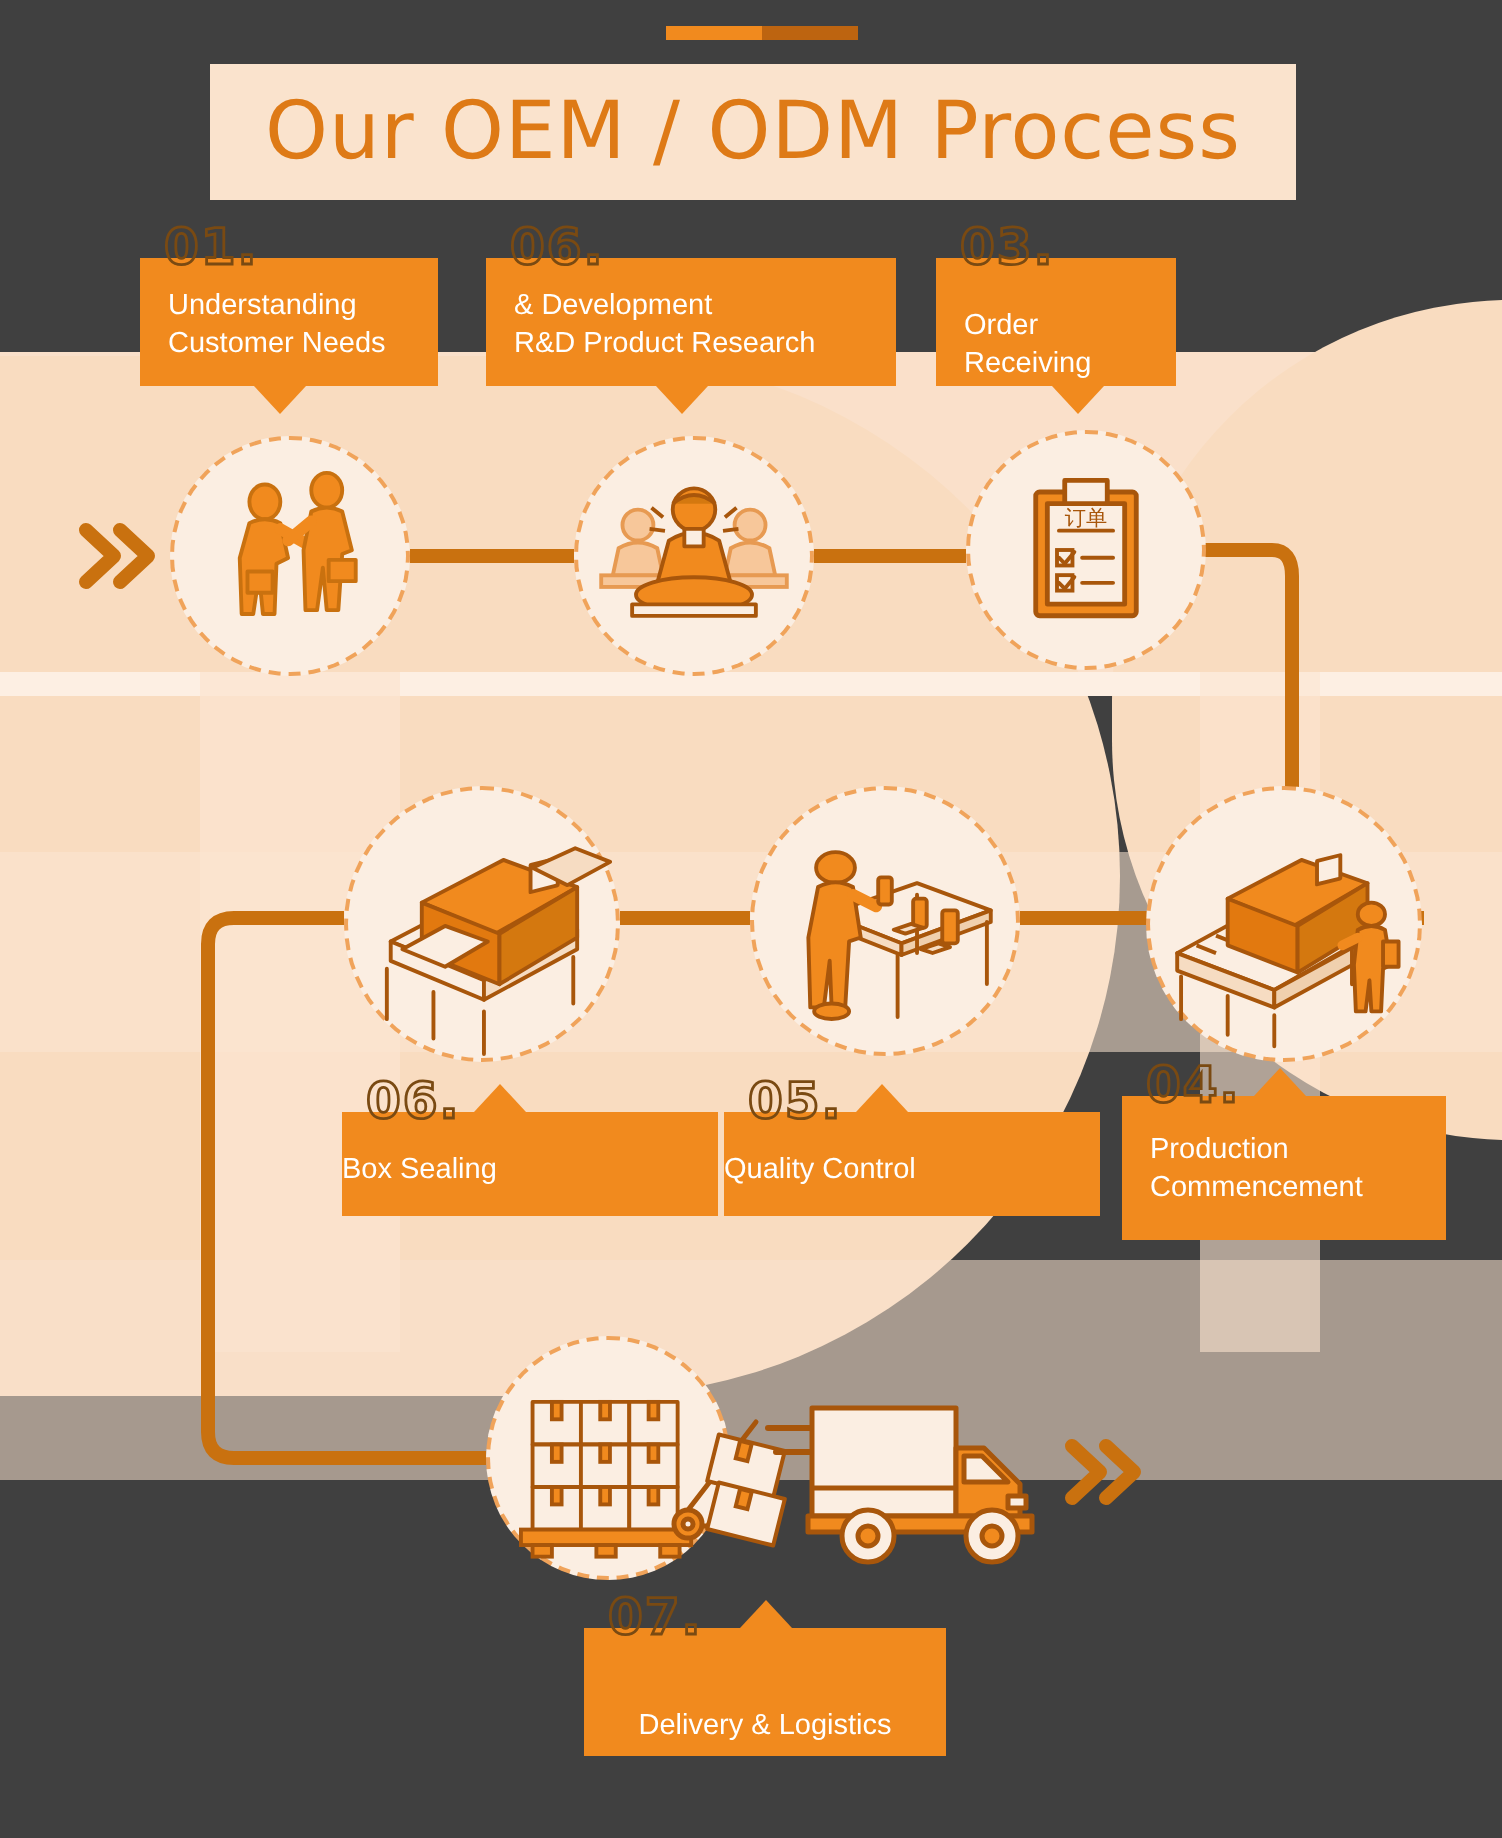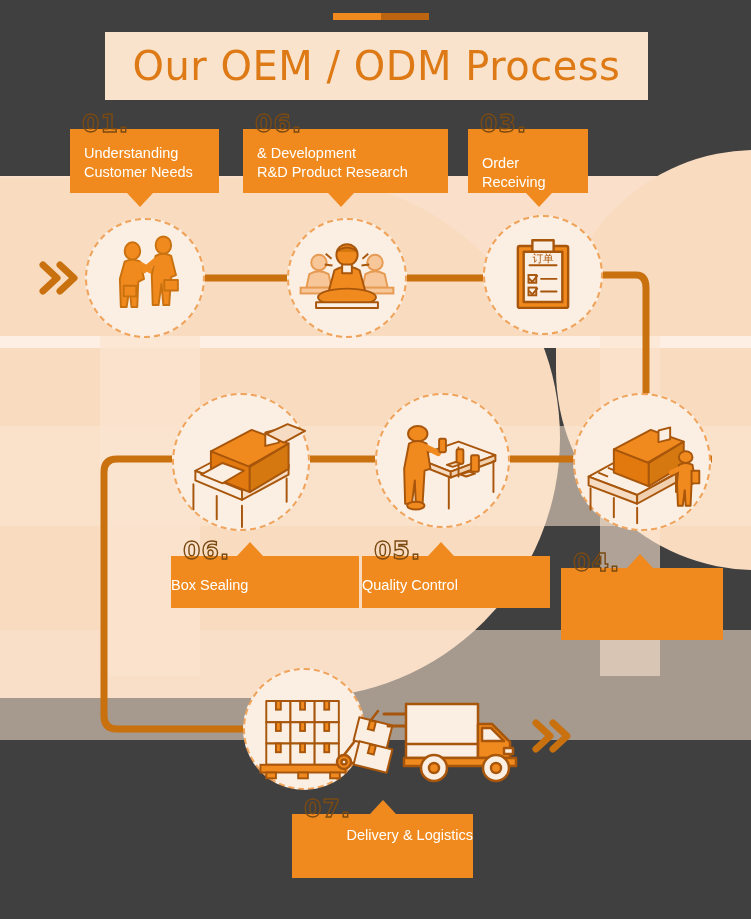--- a/index.html
+++ b/index.html
@@ -283,7 +283,7 @@
     </svg>
   </div>
 
-  <div class="label" style="left:561px;top:568px;width:162px;height:72px">
+  <div class="label" style="left:561px;top:548px;width:162px;height:72px">
     <div class="num">04.</div>
     <div class="tip-up" style="left:66px"></div>
   </div>

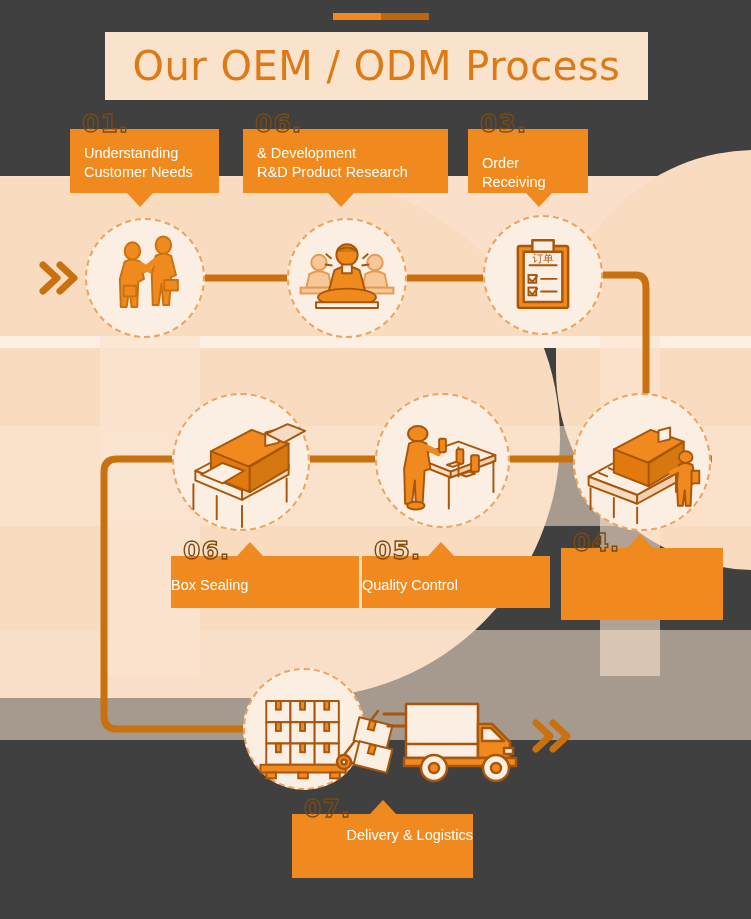--- a/index.html
+++ b/index.html
@@ -285,6 +285,10 @@
 
   <div class="label" style="left:561px;top:548px;width:162px;height:72px">
     <div class="num">04.</div>
+    <div class="txt" style="top:18px">
+      <div>Production</div>
+      <div>Commencement</div>
+    </div>
     <div class="tip-up" style="left:66px"></div>
   </div>
 

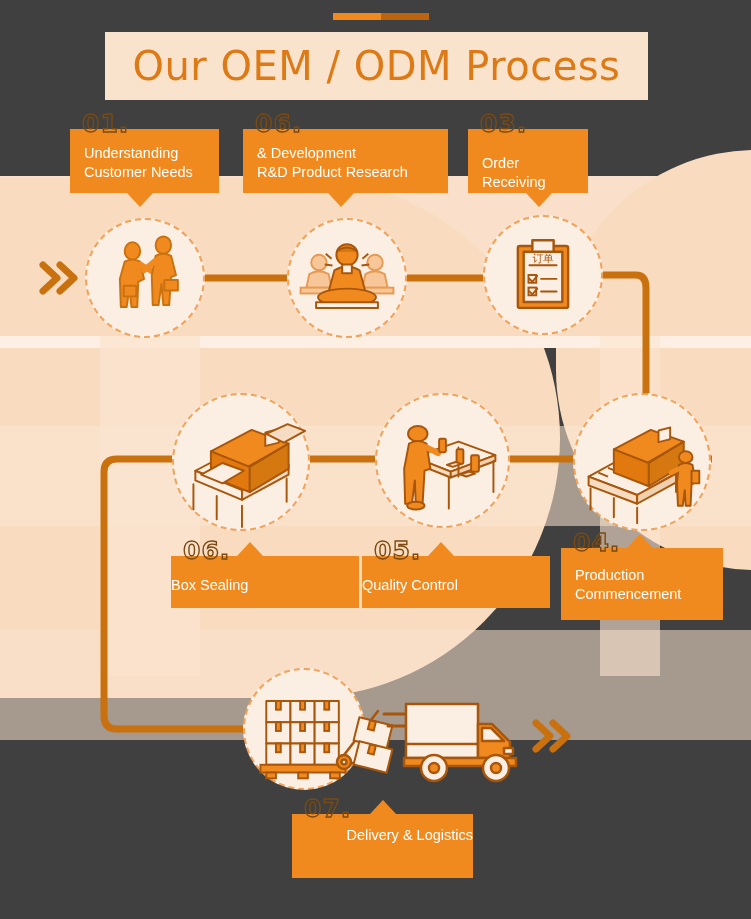--- a/index.html
+++ b/index.html
@@ -366,7 +366,7 @@
 
   <div class="label" style="left:292px;top:814px;width:181px;height:64px">
     <div class="num">07.</div>
-    <div class="txt" style="top:12px;text-align:right;left:0;right:0">
+    <div class="txt" style="top:40px;text-align:center;left:0;right:0">
       <div>Delivery &amp; Logistics</div>
     </div>
     <div class="tip-up" style="left:78px"></div>

